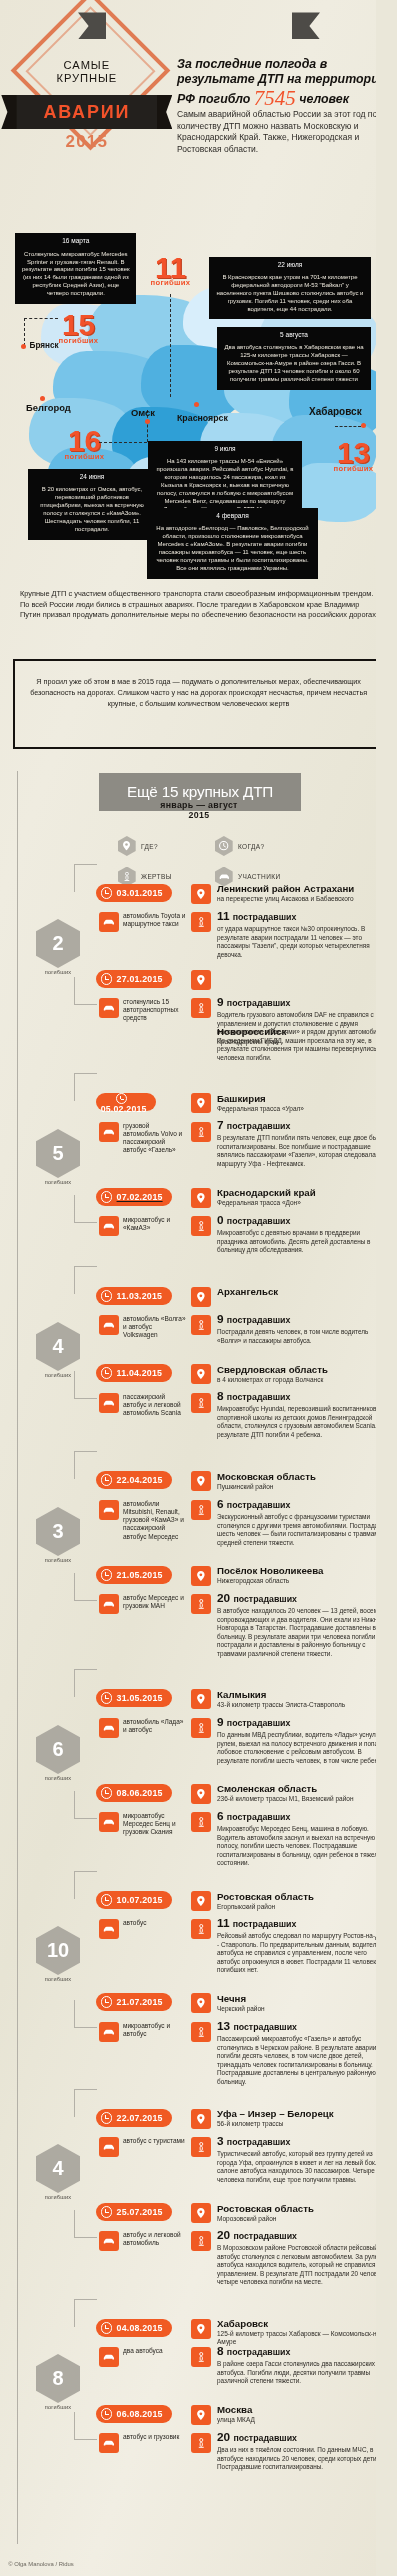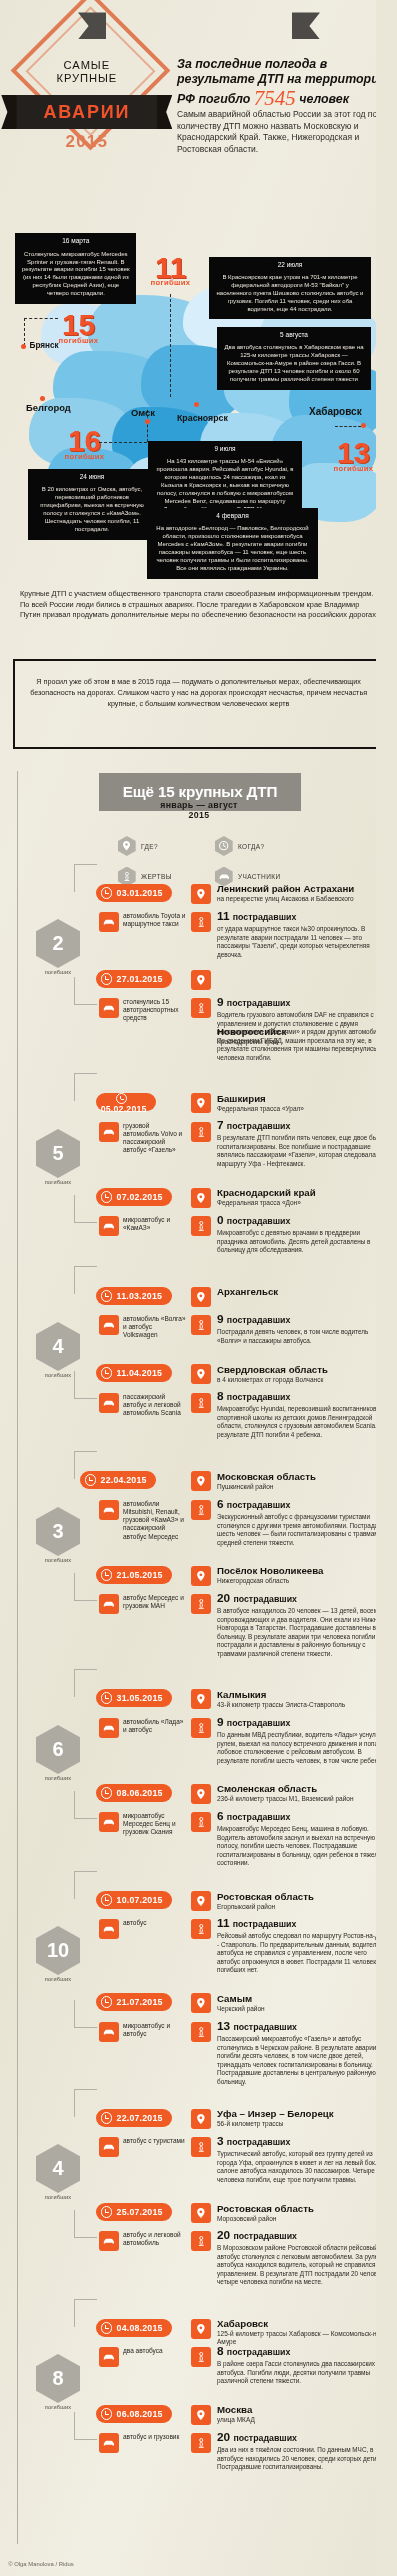--- a/index.html
+++ b/index.html
@@ -78,7 +78,7 @@
   
   .banner{position:absolute;left:99px;top:773px;width:202px;height:38px;background:#8d8b84;}
   .banner span{display:block;text-align:center;line-height:38px;color:#fff;
-    font-size:15.3px;font-weight:bold;letter-spacing:-0.2px;}
+    font-size:15.3px;font-weight:normal;letter-spacing:-0.2px;}
   .bn-l,.bn-r{position:absolute;top:12.4px;width:28px;height:27px;background:#4d4b47;}
   .bn-l{left:78px;clip-path:polygon(0 0,100% 0,100% 100%,0 100%,38% 50%);}
   .bn-r{left:292px;clip-path:polygon(0 0,100% 0,62% 50%,100% 100%,0 100%);}

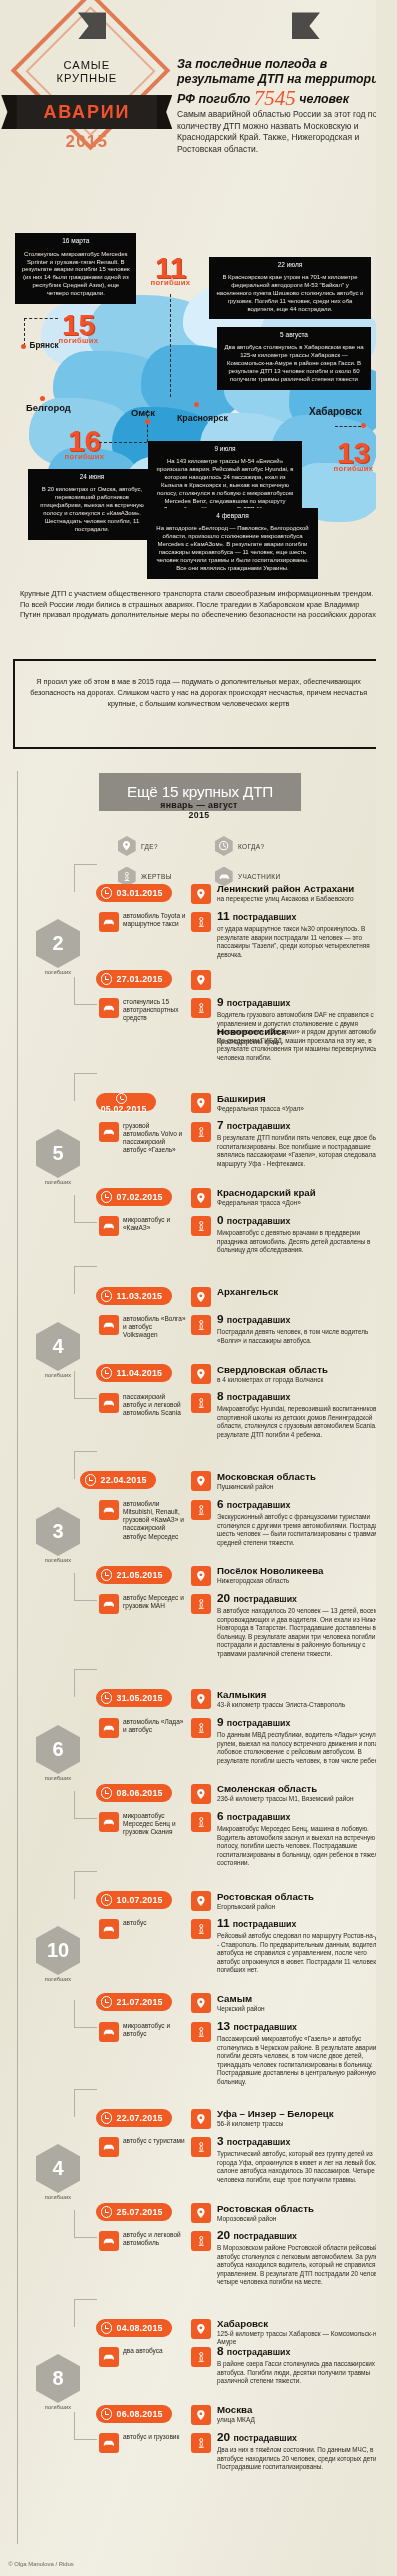--- a/index.html
+++ b/index.html
@@ -421,7 +421,7 @@
         <p>В результате ДТП погибли пять человек, еще двое были госпитализированы. Все погибшие и пострадавшие являлись пассажирами «Газели», которая следовала по маршруту Уфа - Нефтекамск.</p>
       </div>
       <div class="conn2" style="left: 74px; width: 22.4px; top: 1195px; height: 27px;"></div>
-      <div class="datepill" style="left: 96px; top: 1188px;">
+      <div class="datepill" style="left: 96px; top: 1188px; text-decoration: underline;">
         <span class="clk"></span>
         <b>07.02.2015</b>
       </div>

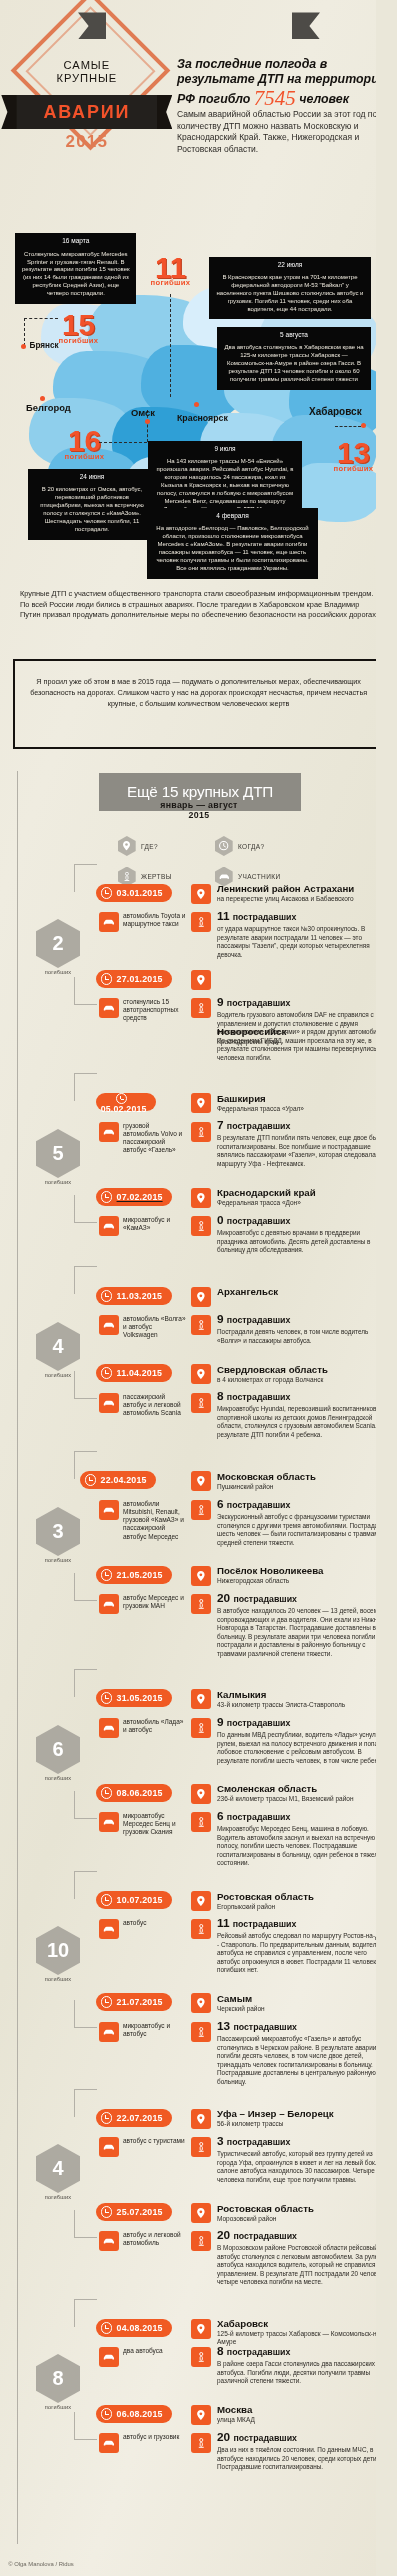--- a/index.html
+++ b/index.html
@@ -528,7 +528,7 @@
         <div class="hex-lbl">погибших</div>
       </div>
       <div class="connector" style="left: 74px; width: 22.4px; top: 1451px; height: 27px;"></div>
-      <div class="datepill" style="left: 80px; top: 1471px;">
+      <div class="datepill" style="left: 96px; top: 1471px;">
         <span class="clk"></span>
         <b>22.04.2015</b>
       </div>

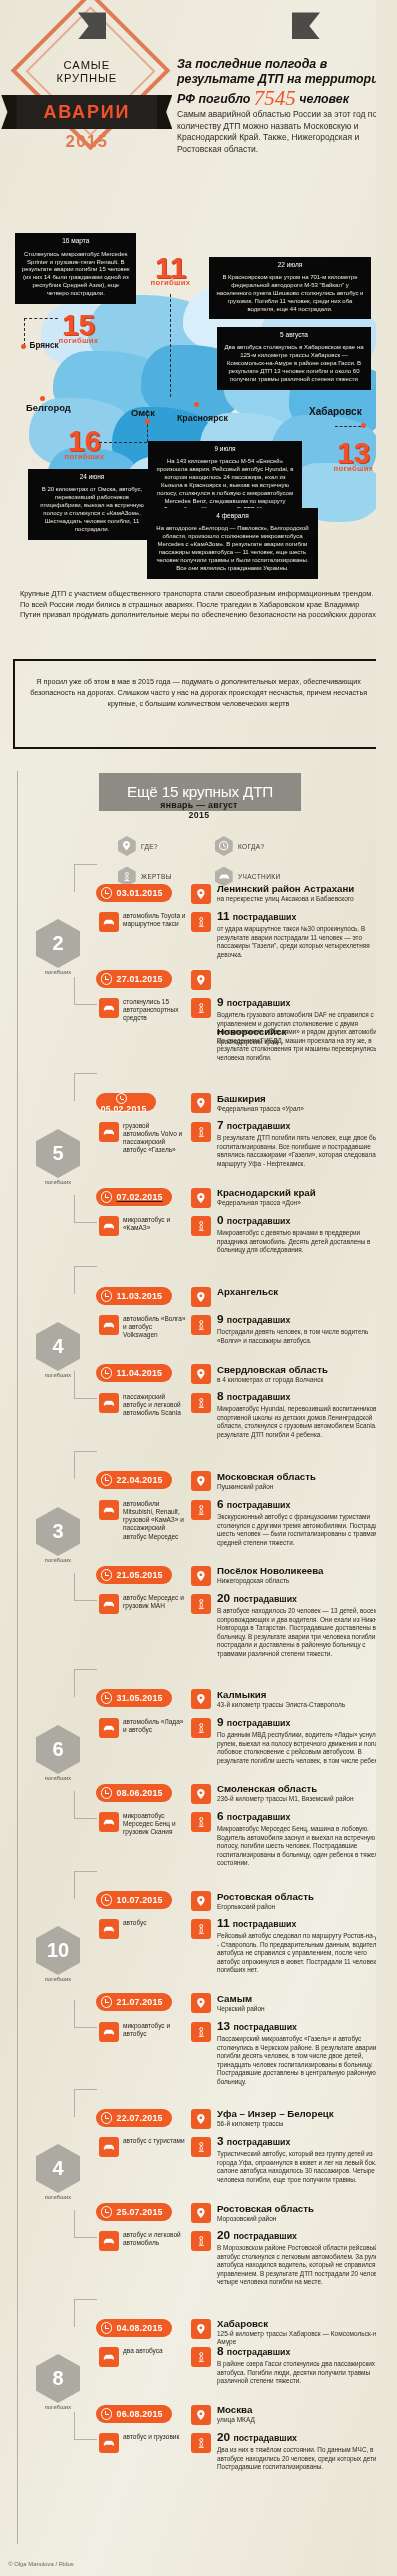--- a/index.html
+++ b/index.html
@@ -711,7 +711,7 @@
         </svg>
       </div>
       <div class="place" style="left: 217px; top: 1994px; width: 174px;">
-        <h4>Самым</h4>
+        <h4>Чечня</h4>
         <p>Черкский район</p>
       </div>
       <div class="icobox" style="left: 99px; top: 2022px;">

